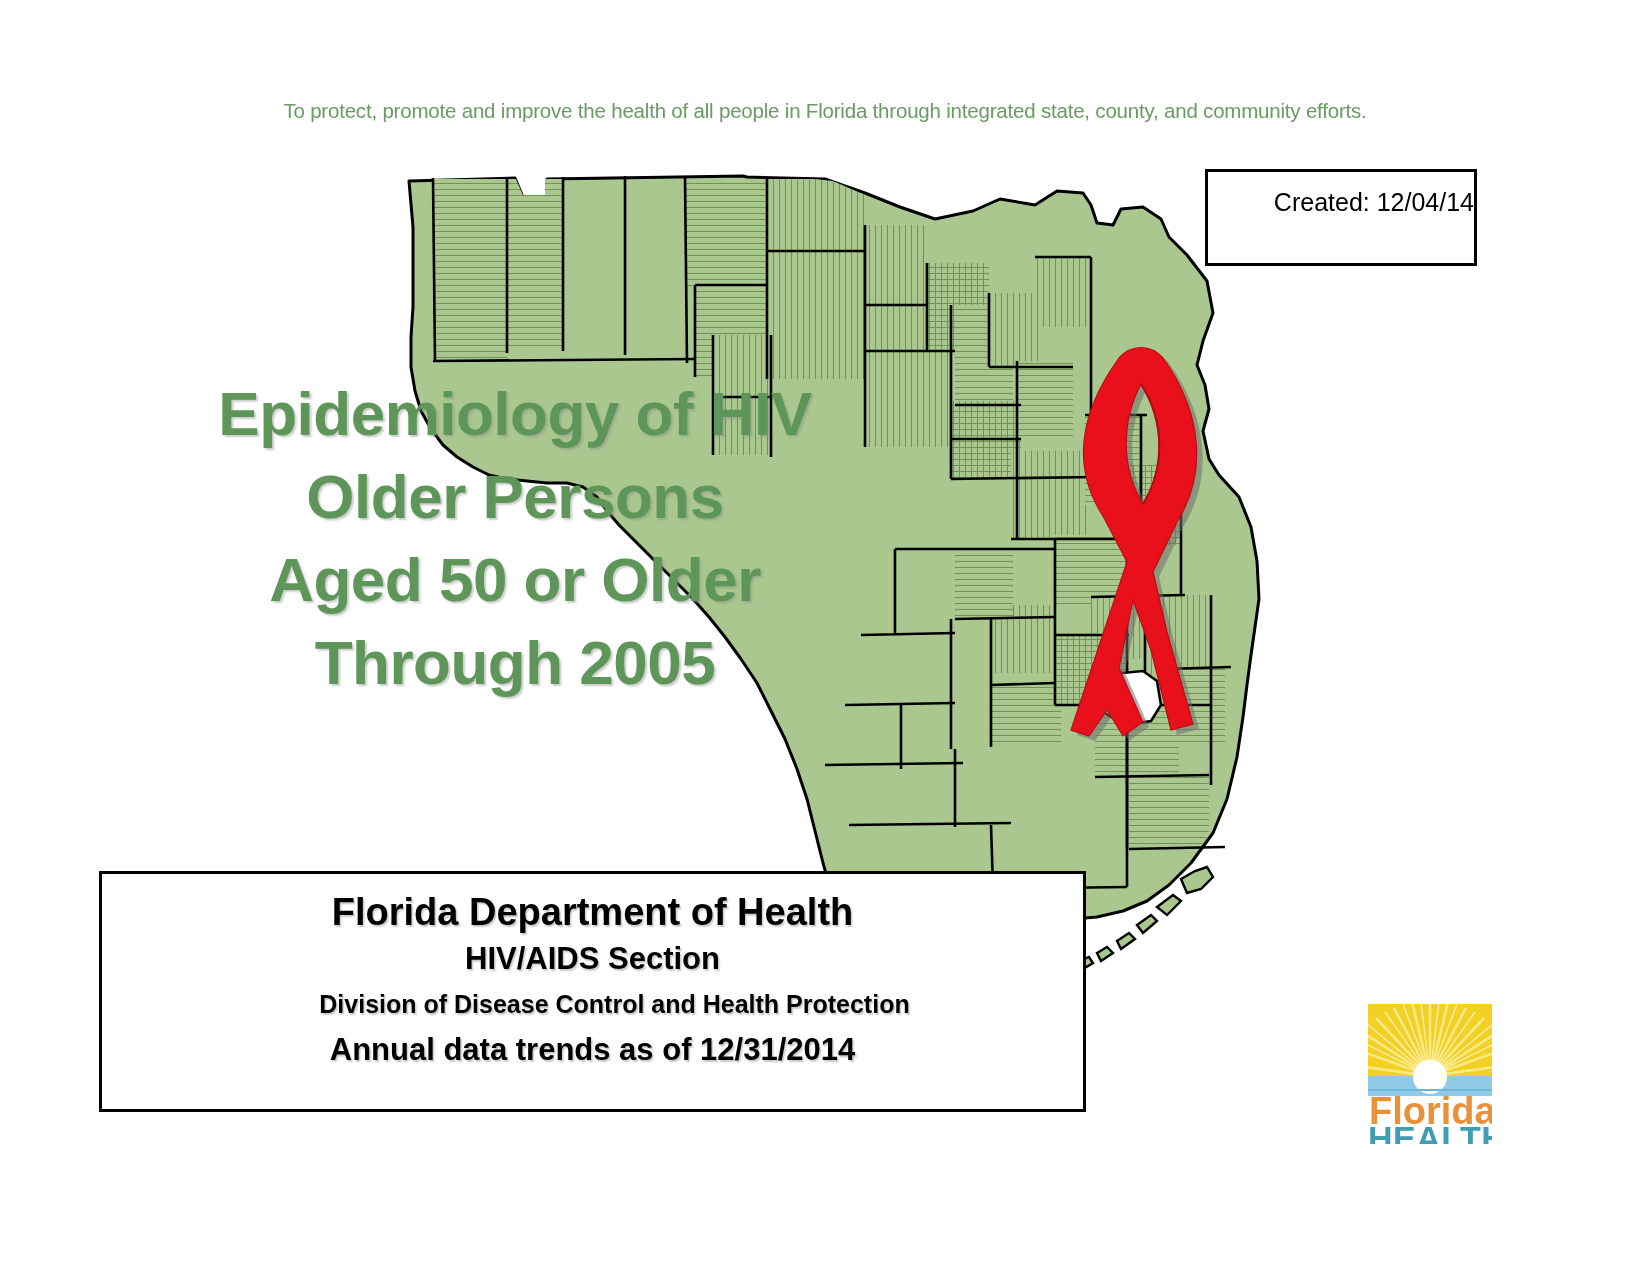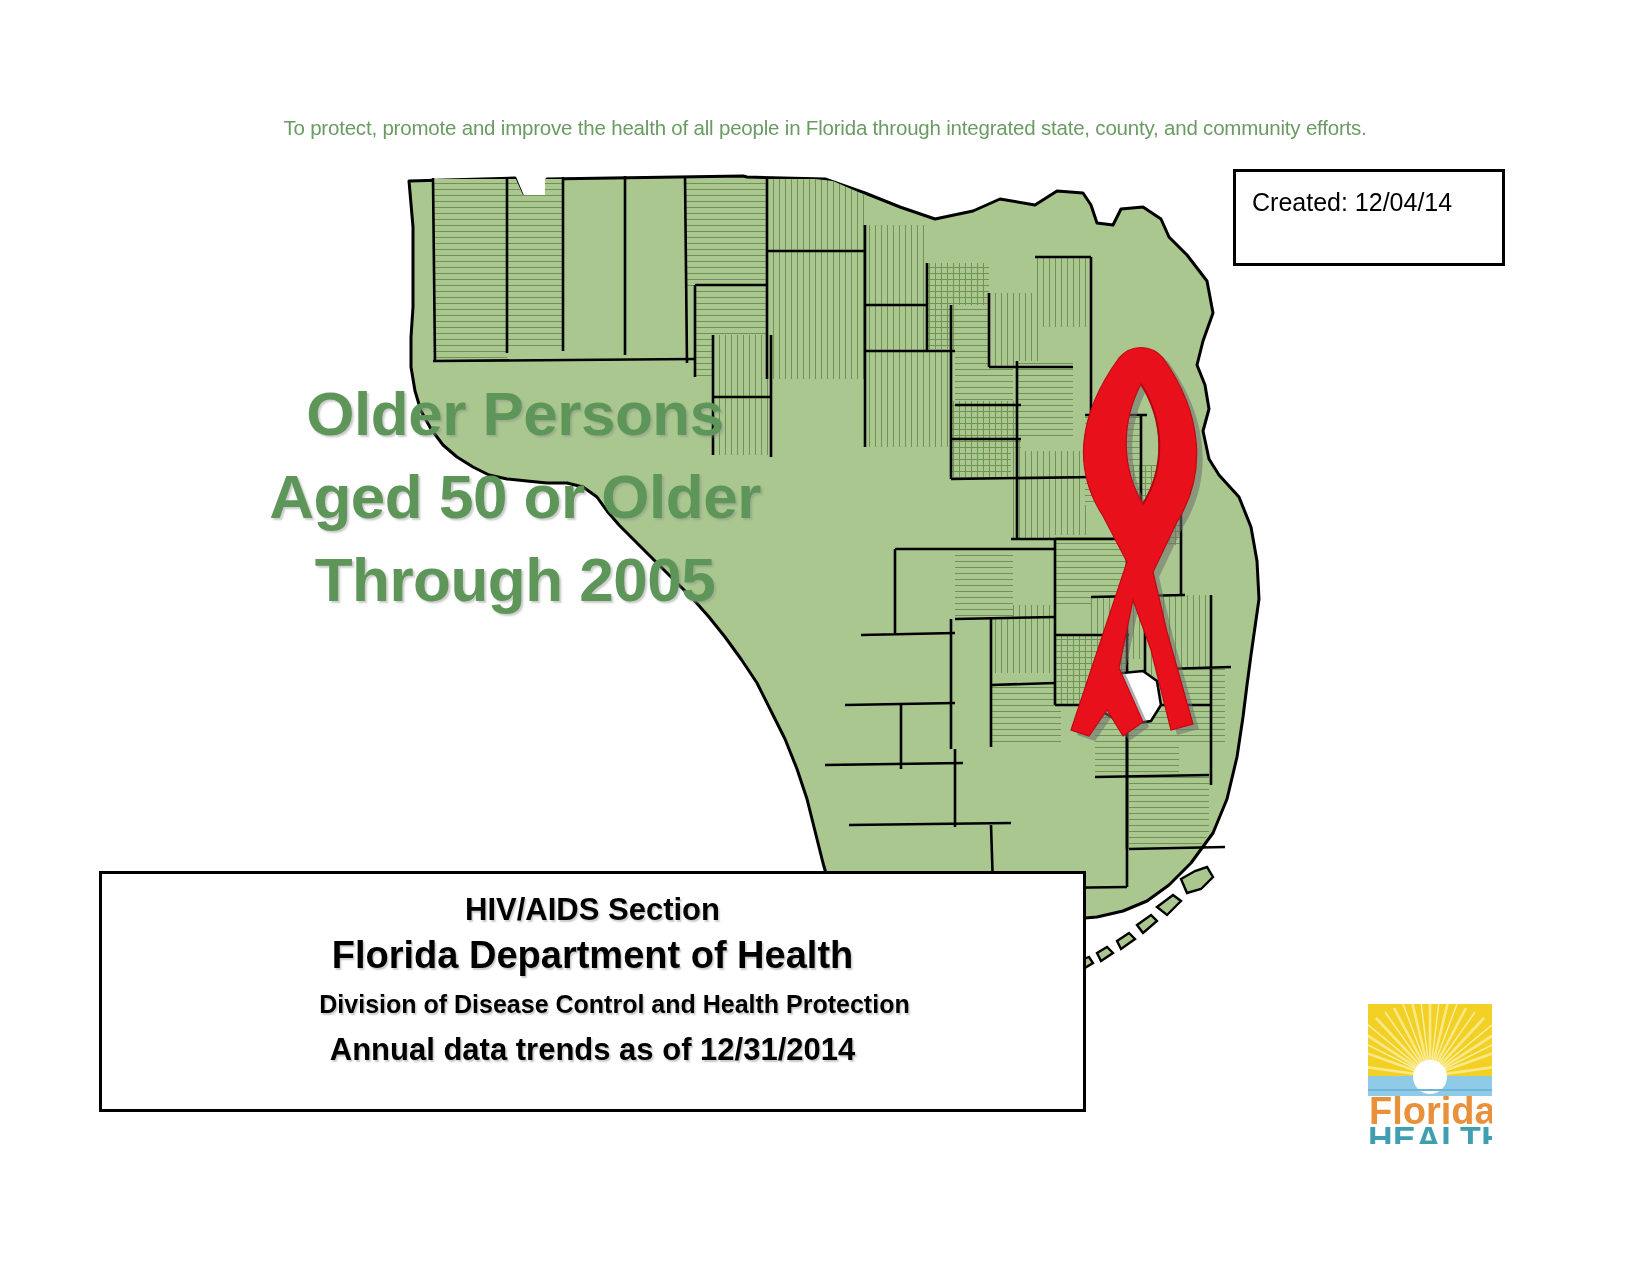--- a/index.html
+++ b/index.html
@@ -19,7 +19,7 @@
   #tagline {
     position: absolute;
     left: 0;
-    top: 116px;
+    top: 99px;
     width: 1650px;
     text-align: center;
     font-family: "Liberation Sans", sans-serif;

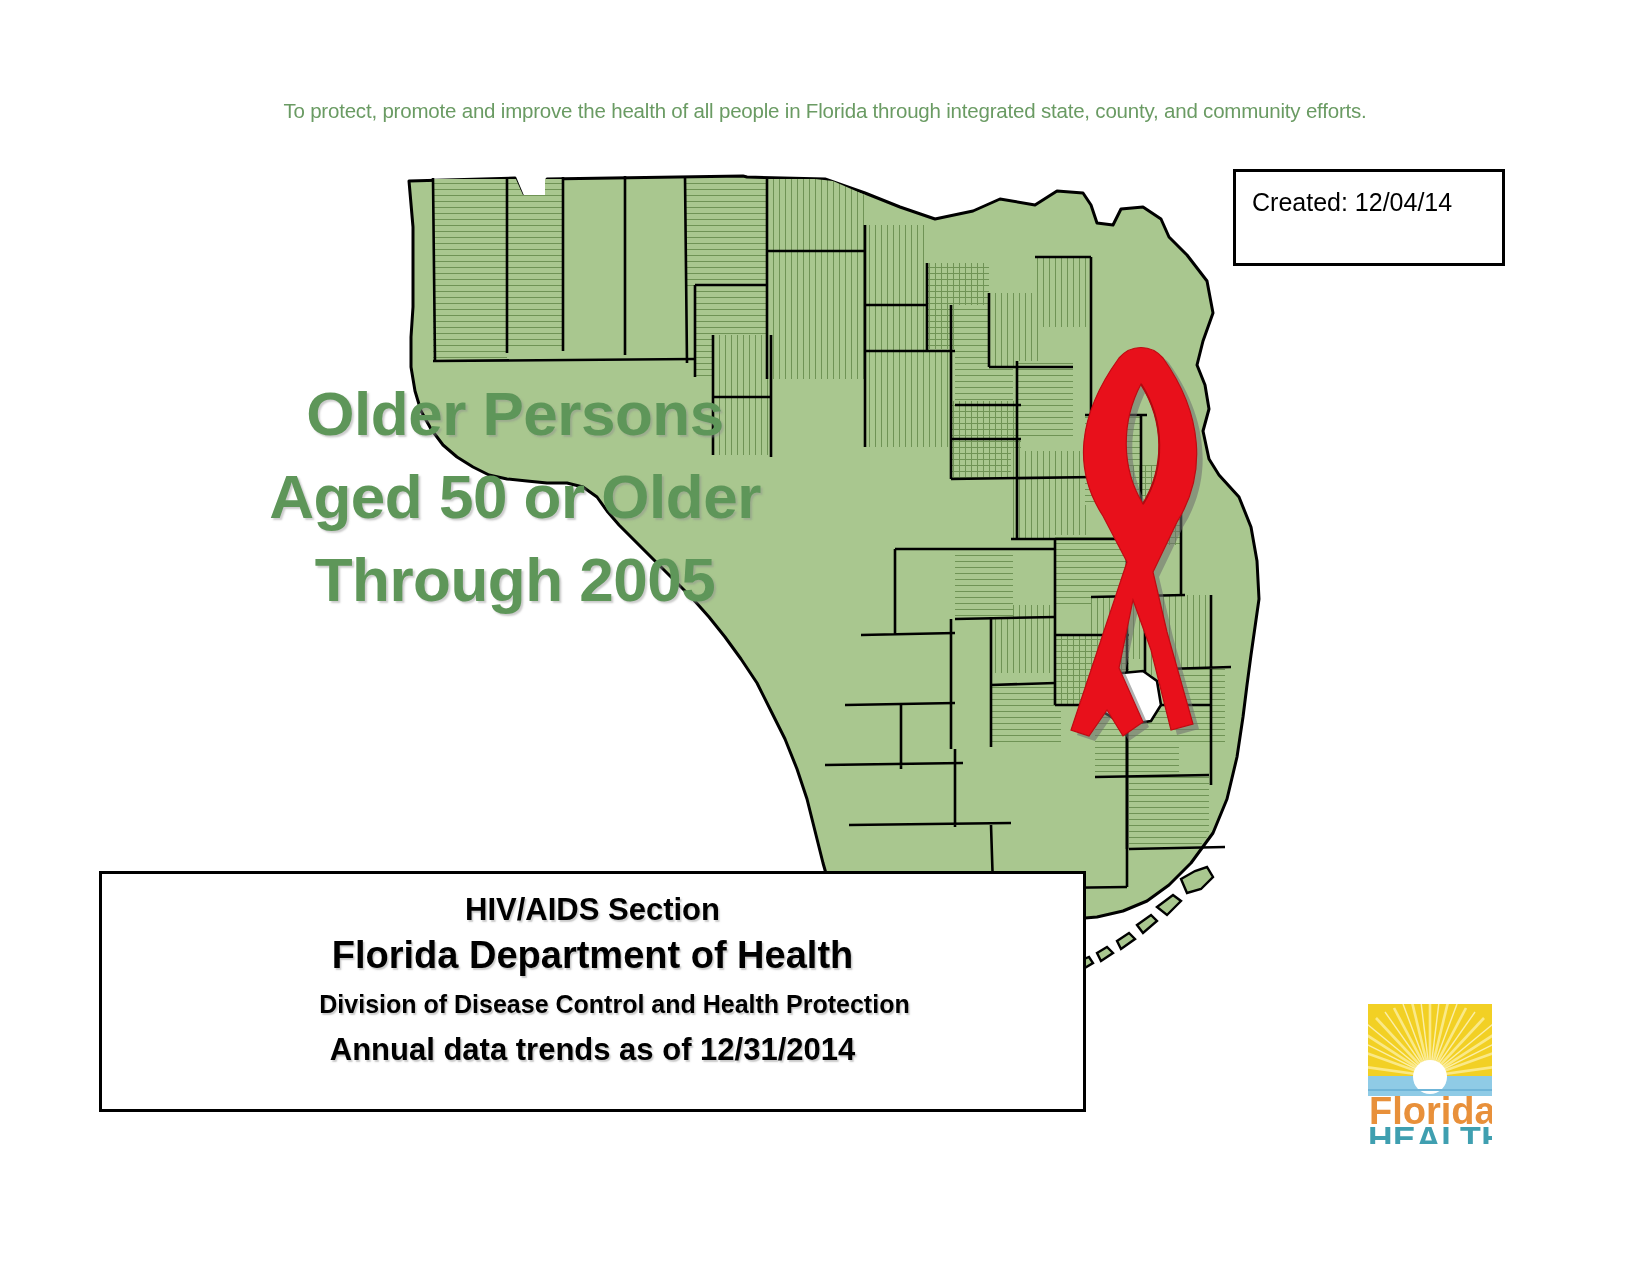--- a/index.html
+++ b/index.html
@@ -33,7 +33,7 @@
   
   #date-box {
     position: absolute;
-    left: 1233px;
+    left: 1205px;
     top: 169px;
     width: 272px;
     height: 97px;
@@ -41,6 +41,7 @@
     background: #ffffff;
     box-sizing: border-box;
     padding: 9px 0 0 16px;
+    text-align: right;
   }
   #date-box .date-line {
     font-size: 25px;

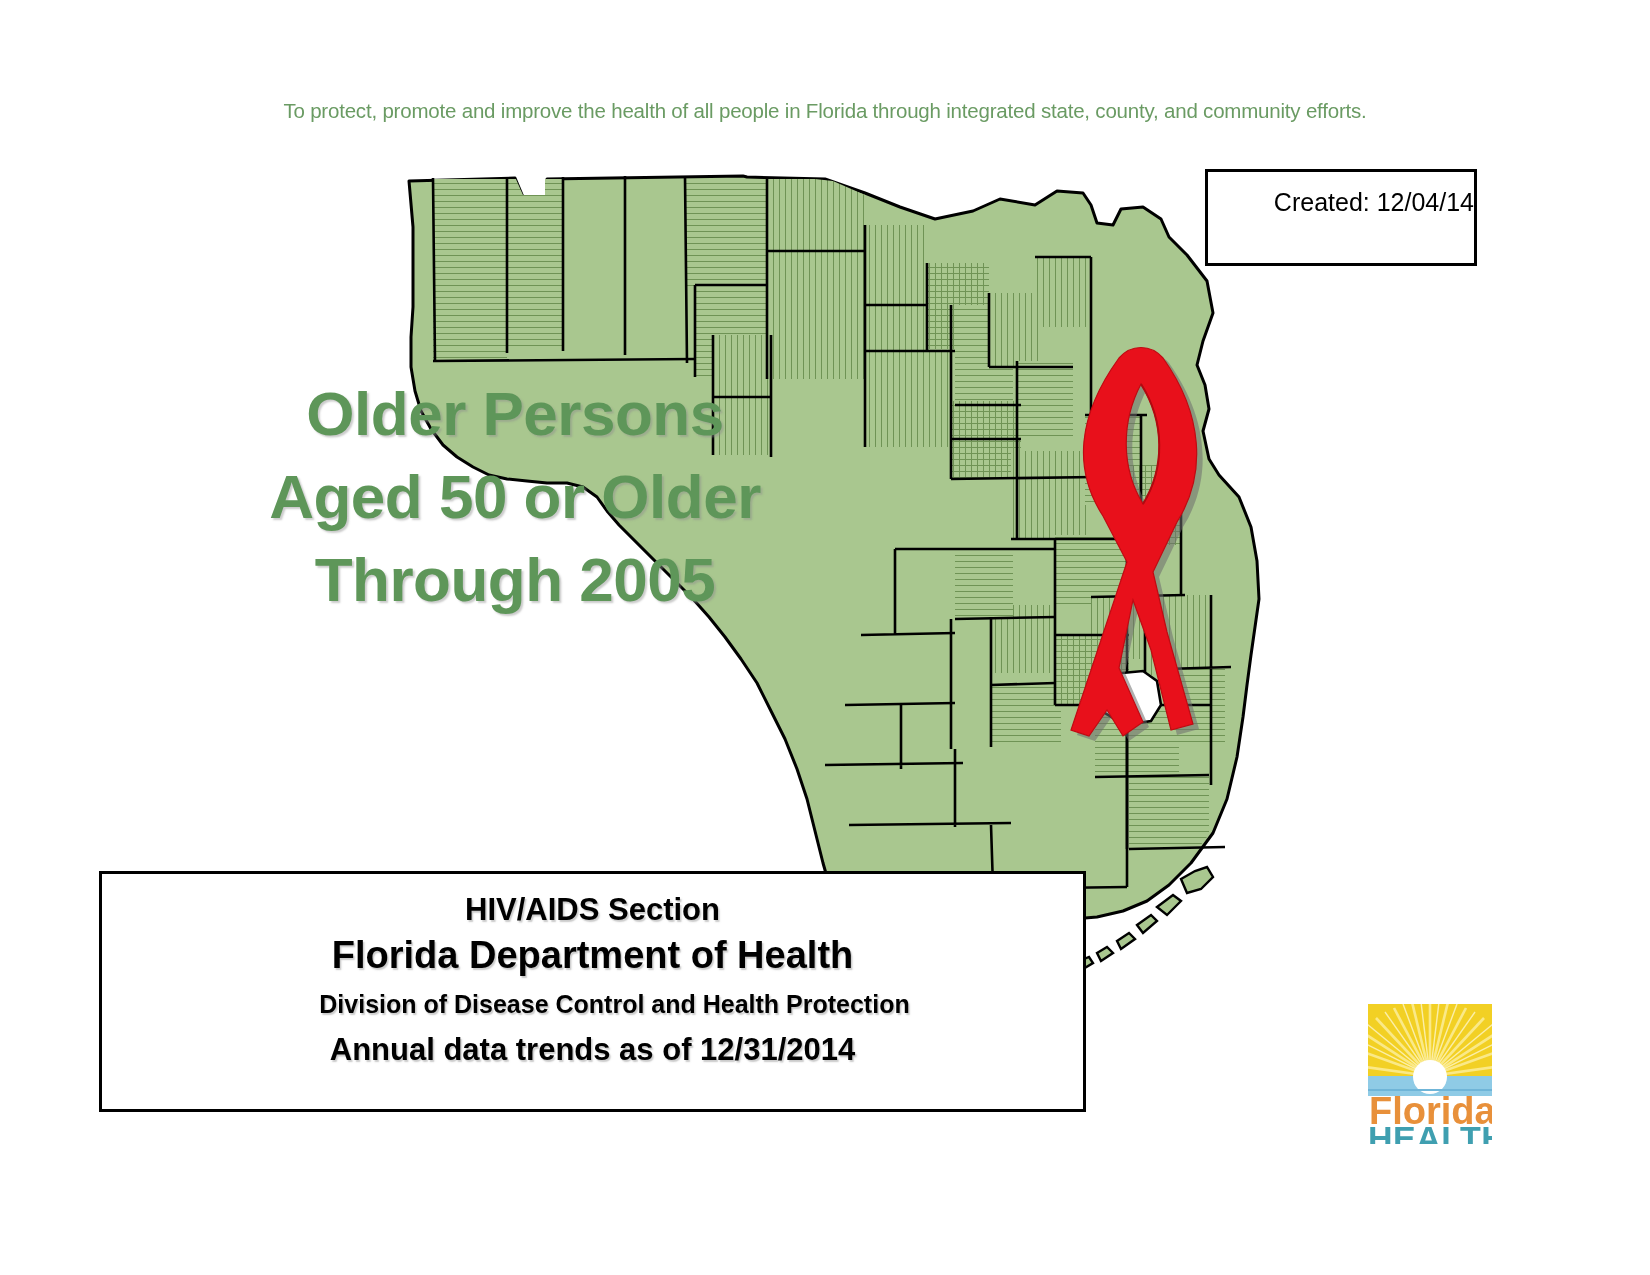--- a/index.html
+++ b/index.html
@@ -280,6 +280,7 @@
 </div>
 
 <div id="title">
+  <span class="tline">Epidemiology of HIV</span>
   <span class="tline">Older Persons</span>
   <span class="tline">Aged 50 or Older</span>
   <span class="tline">Through 2005</span>

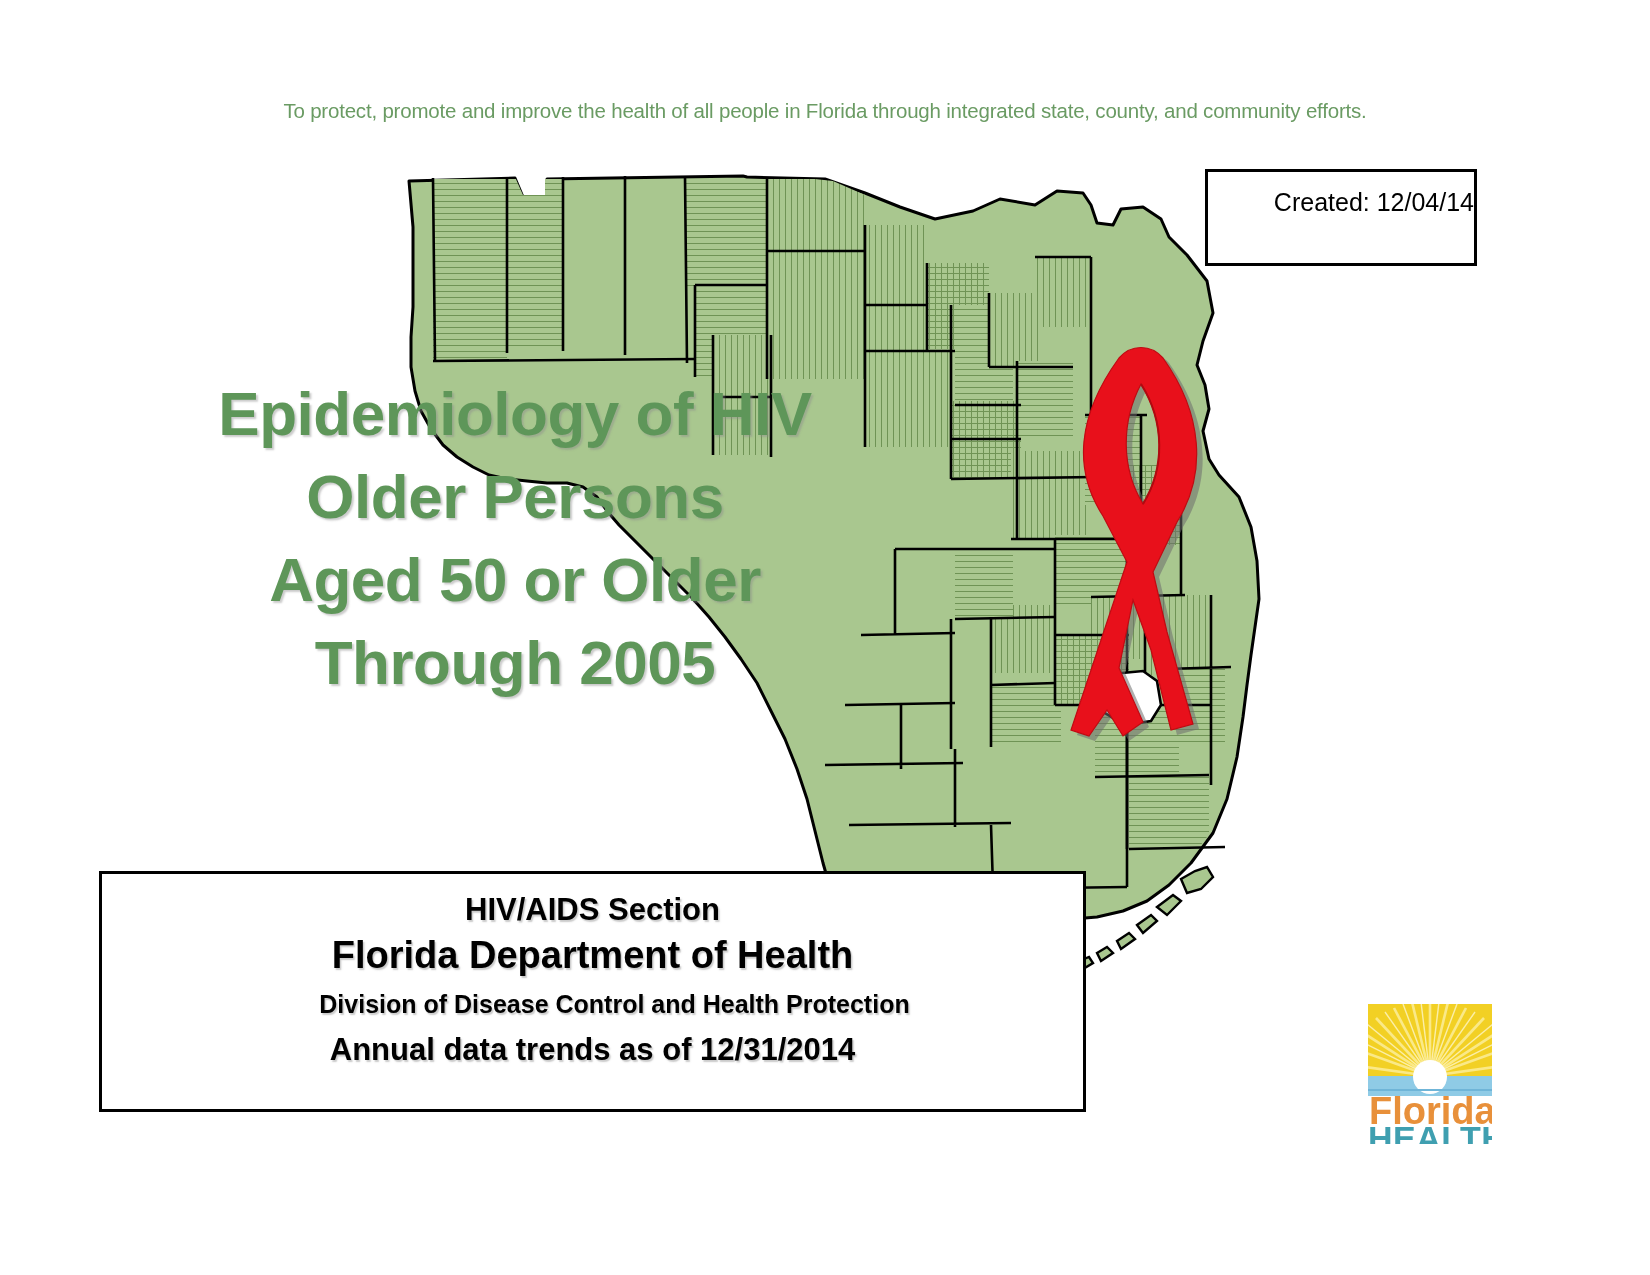--- a/index.html
+++ b/index.html
@@ -287,8 +287,8 @@
 </div>
 
 <div id="info-box">
+  <span class="il l1">Florida Department of Health</span>
   <span class="il l2">HIV/AIDS Section</span>
-  <span class="il l1">Florida Department of Health</span>
   <span class="il l3">Division of Disease Control and Health Protection</span>
   <span class="il l4">Annual data trends as of 12/31/2014</span>
 </div>

